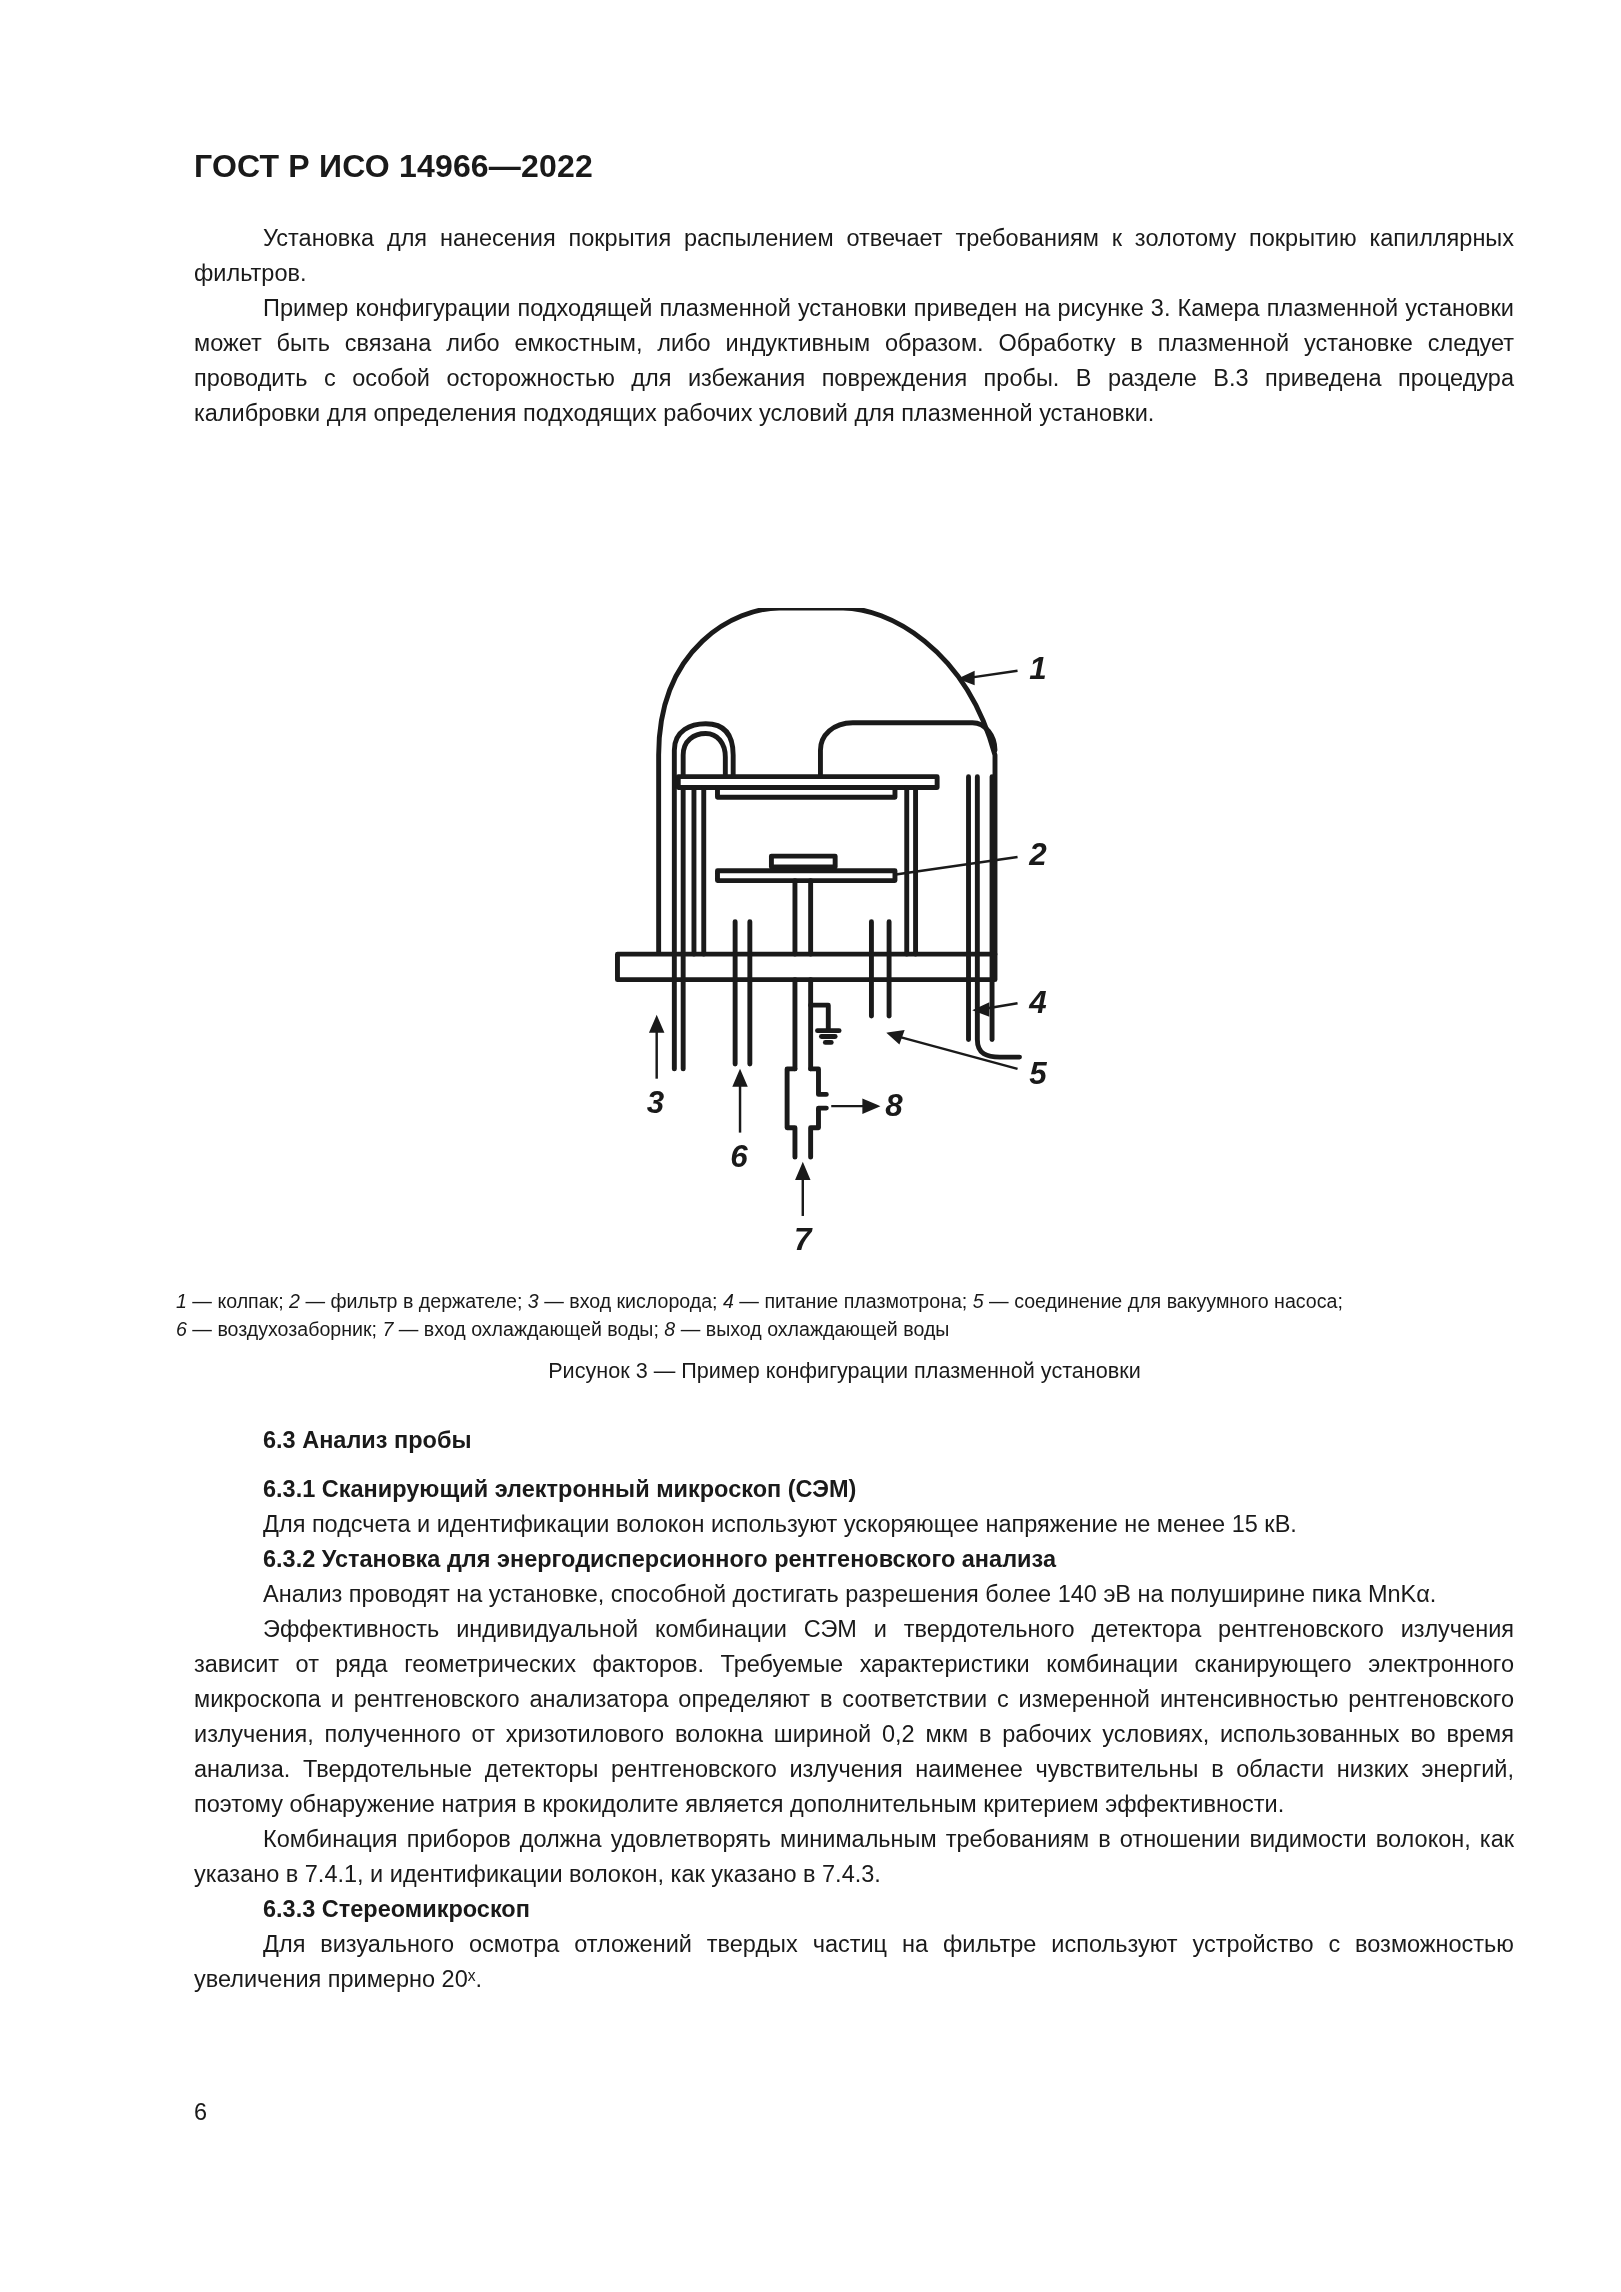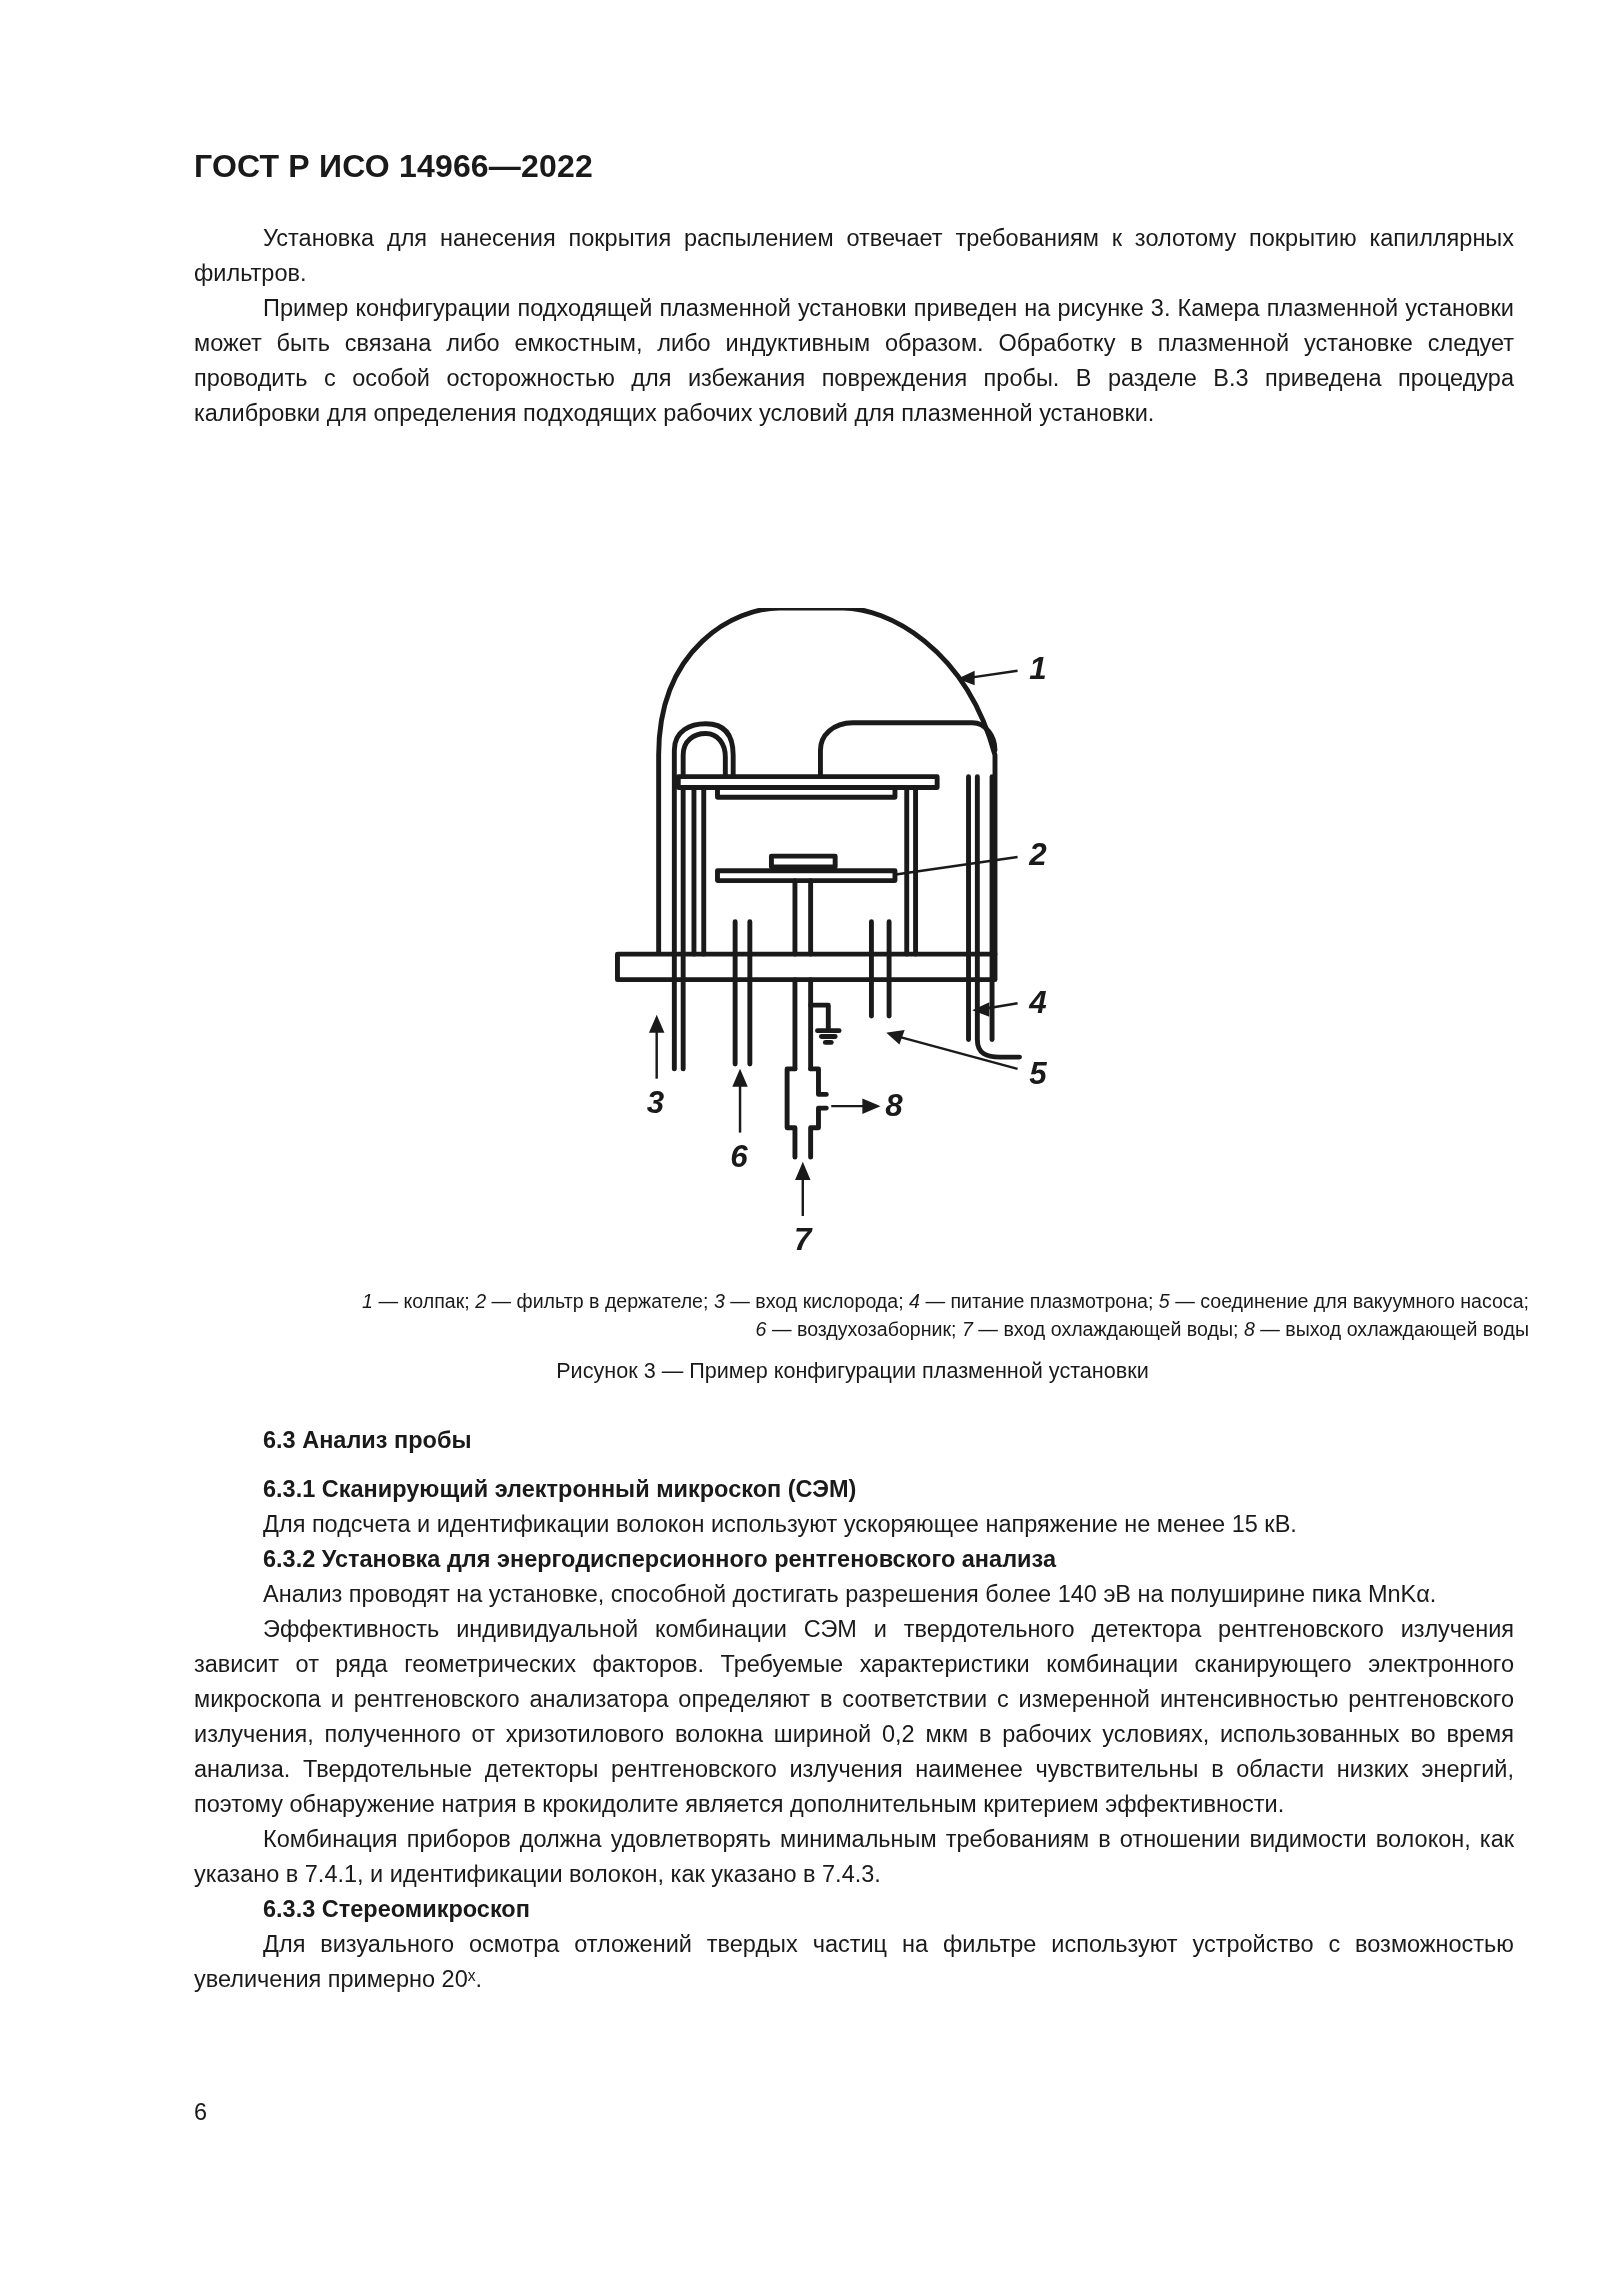--- a/index.html
+++ b/index.html
@@ -12,7 +12,7 @@
   .text-block p.last-line { text-align-last: left; }
   .heading { font-weight: bold; text-indent: 69px; margin: 0; }
   .figure { position: absolute; left: 588px; top: 608px; width: 510px; height: 657px; }
-  .legend { position: absolute; left: 176px; width: 1353px; top: 1287px; font-size: 19.6px; line-height: 28px; text-align: right; }
+  .legend { position: absolute; left: 176px; width: 1353px; top: 1287px; font-size: 19.6px; line-height: 28px; text-align: left; }
   .legend .num { font-style: italic; }
   .fig-caption { position: absolute; left: 176px; width: 1353px; top: 1358px; font-size: 21.6px; text-align: center; }
   .page-number { position: absolute; left: 194px; top: 2099px; font-size: 23.5px; }

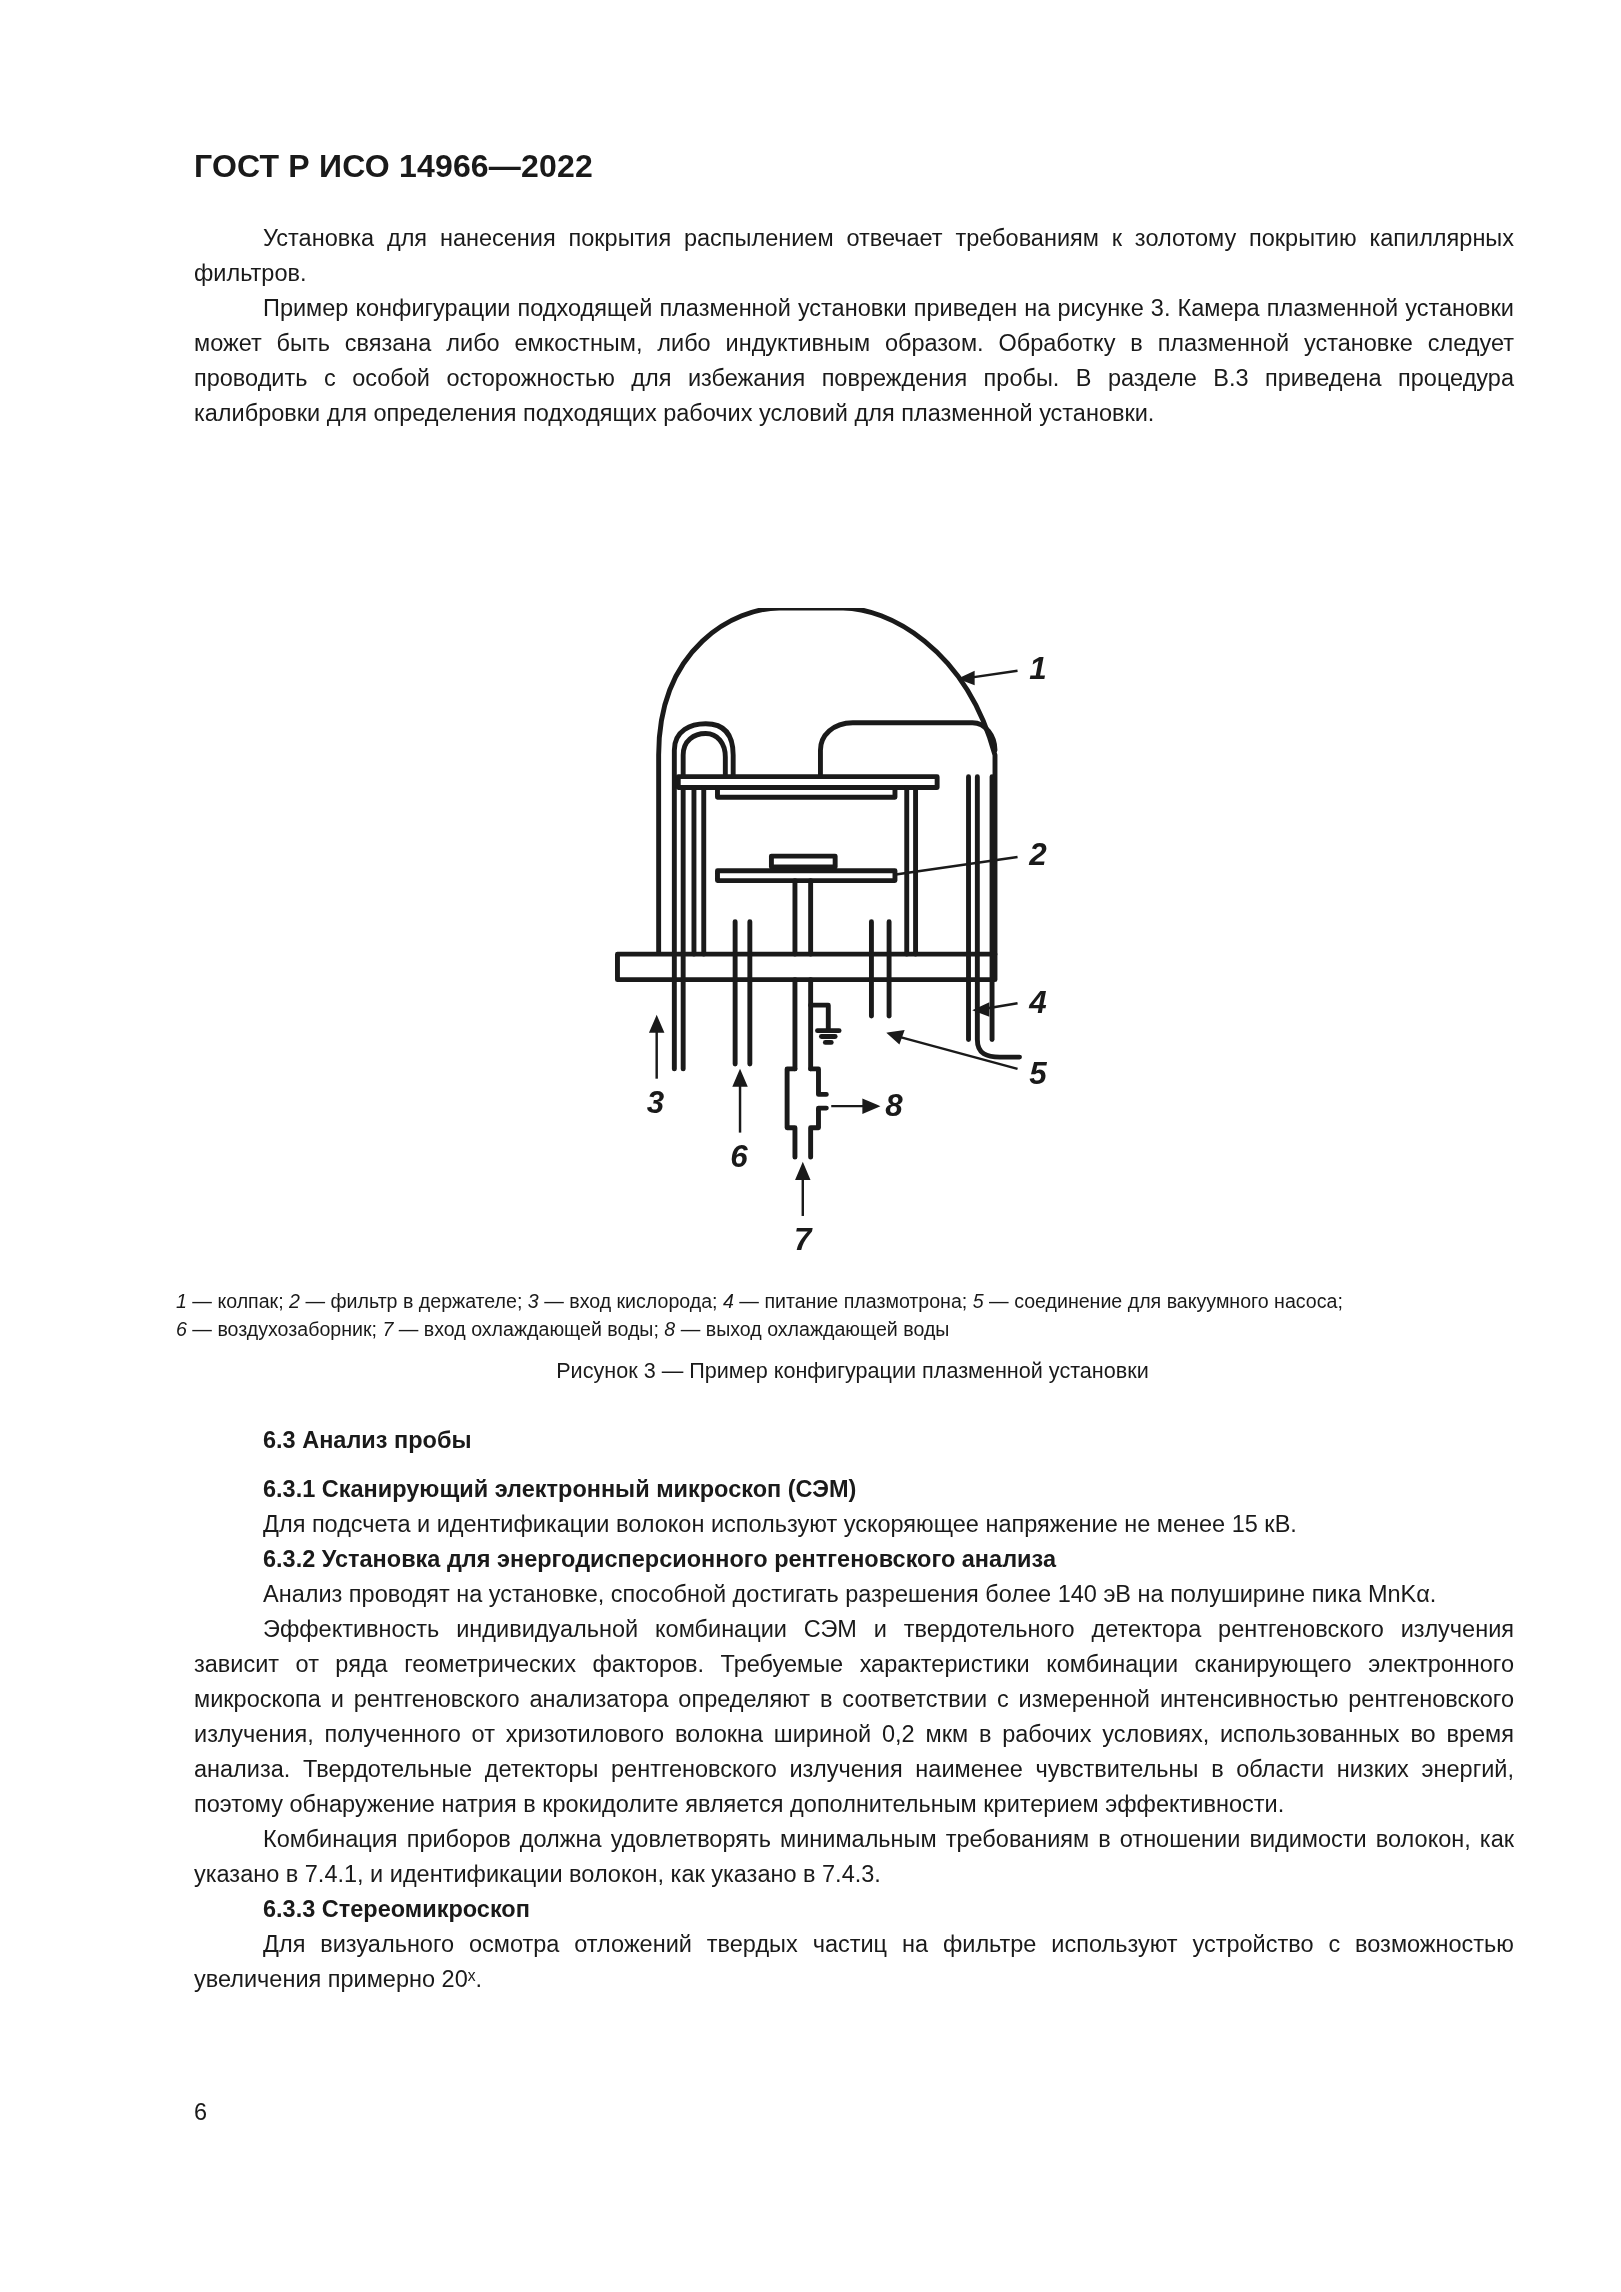--- a/index.html
+++ b/index.html
@@ -14,7 +14,7 @@
   .figure { position: absolute; left: 588px; top: 608px; width: 510px; height: 657px; }
   .legend { position: absolute; left: 176px; width: 1353px; top: 1287px; font-size: 19.6px; line-height: 28px; text-align: left; }
   .legend .num { font-style: italic; }
-  .fig-caption { position: absolute; left: 176px; width: 1353px; top: 1358px; font-size: 21.6px; text-align: center; }
+  .fig-caption { position: absolute; left: 168px; width: 1353px; top: 1358px; font-size: 21.6px; text-align: center; }
   .page-number { position: absolute; left: 194px; top: 2099px; font-size: 23.5px; }
   .fig-label { font-family: "Liberation Sans", sans-serif; font-style: italic; font-weight: bold; font-size: 32px; fill: #1a1a1a; }
 </style>

